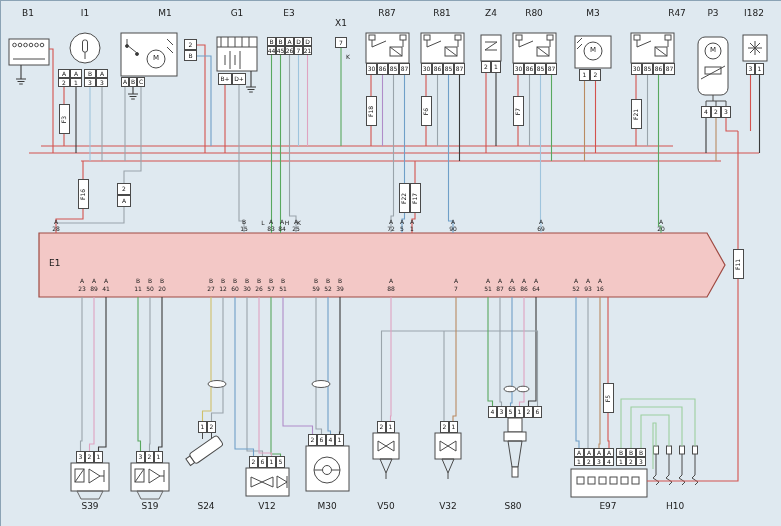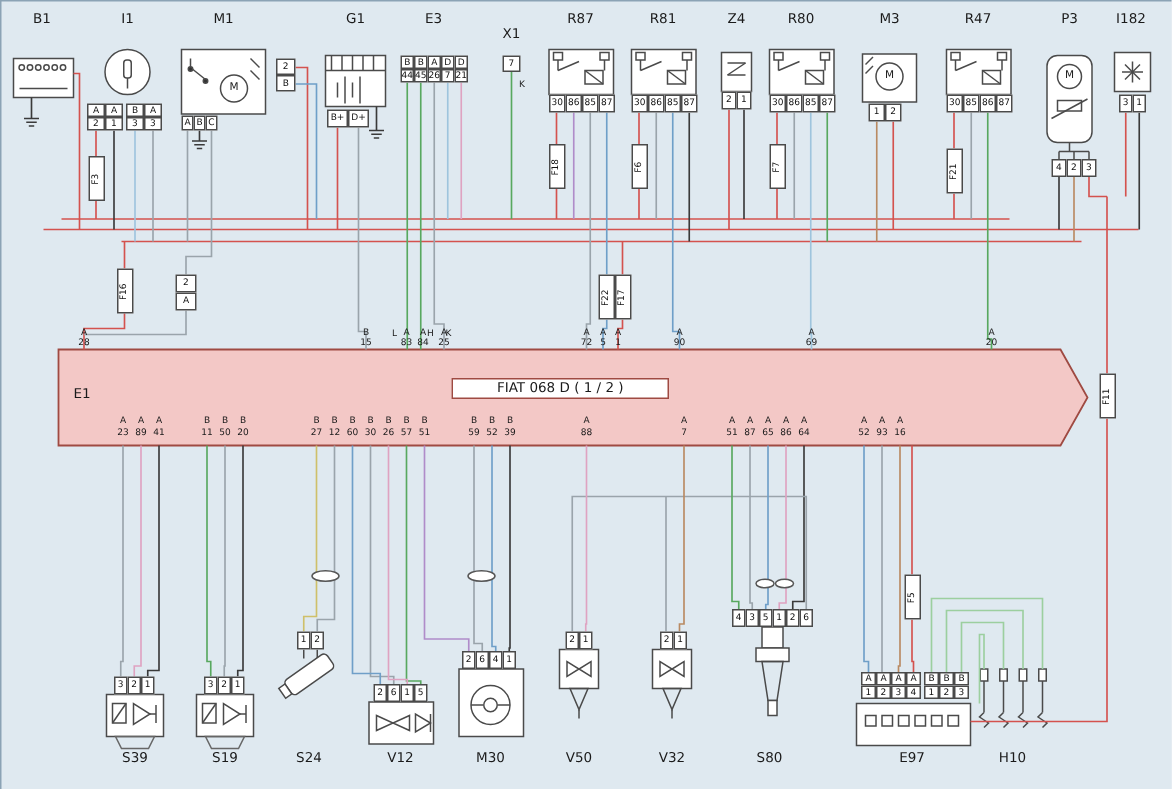--- a/index.html
+++ b/index.html
@@ -331,7 +331,7 @@
   <div class="ecu-id">E1</div>
 <div class="lbl" style="left: 27px; top: 7px;">B1</div>
     <div class="lbl" style="left: 84px; top: 7px;">I1</div>
-    <div class="lbl" style="left: 148px; top: 7px;">M1</div>
+    <div class="lbl" style="left: 164px; top: 7px;">M1</div>
     <div class="lbl" style="left: 236px; top: 7px;">G1</div>
     <div class="lbl" style="left: 288px; top: 7px;">E3</div>
     <div class="lbl" style="left: 340px; top: 7px; margin-top: 10px;">X1</div>

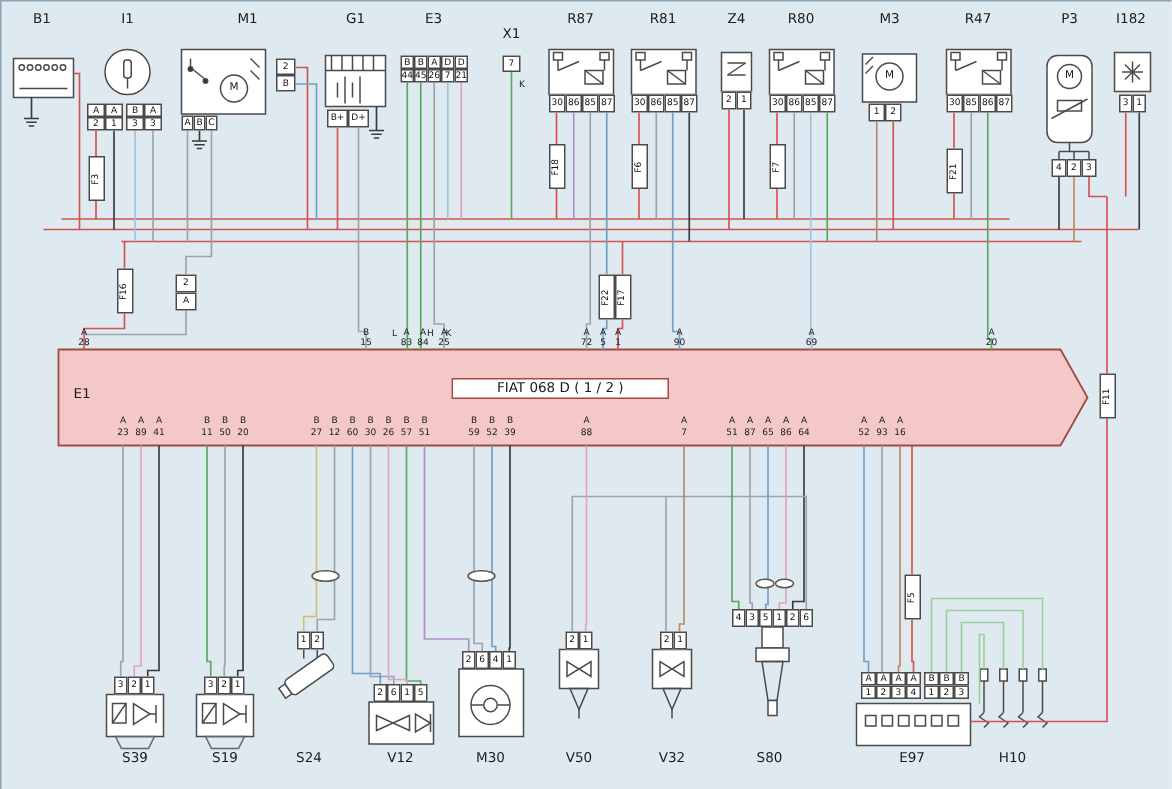--- a/index.html
+++ b/index.html
@@ -340,7 +340,7 @@
     <div class="lbl" style="left: 490px; top: 7px;">Z4</div>
     <div class="lbl" style="left: 533px; top: 7px;">R80</div>
     <div class="lbl" style="left: 592px; top: 7px;">M3</div>
-    <div class="lbl" style="left: 651px; top: 7px;">R47</div>
+    <div class="lbl" style="left: 676px; top: 7px;">R47</div>
     <div class="lbl" style="left: 712px; top: 7px;">P3</div>
     <div class="lbl" style="left: 753px; top: 7px;">I182</div>
     <div class="lbl" style="left: 89px; top: 500px;">S39</div>

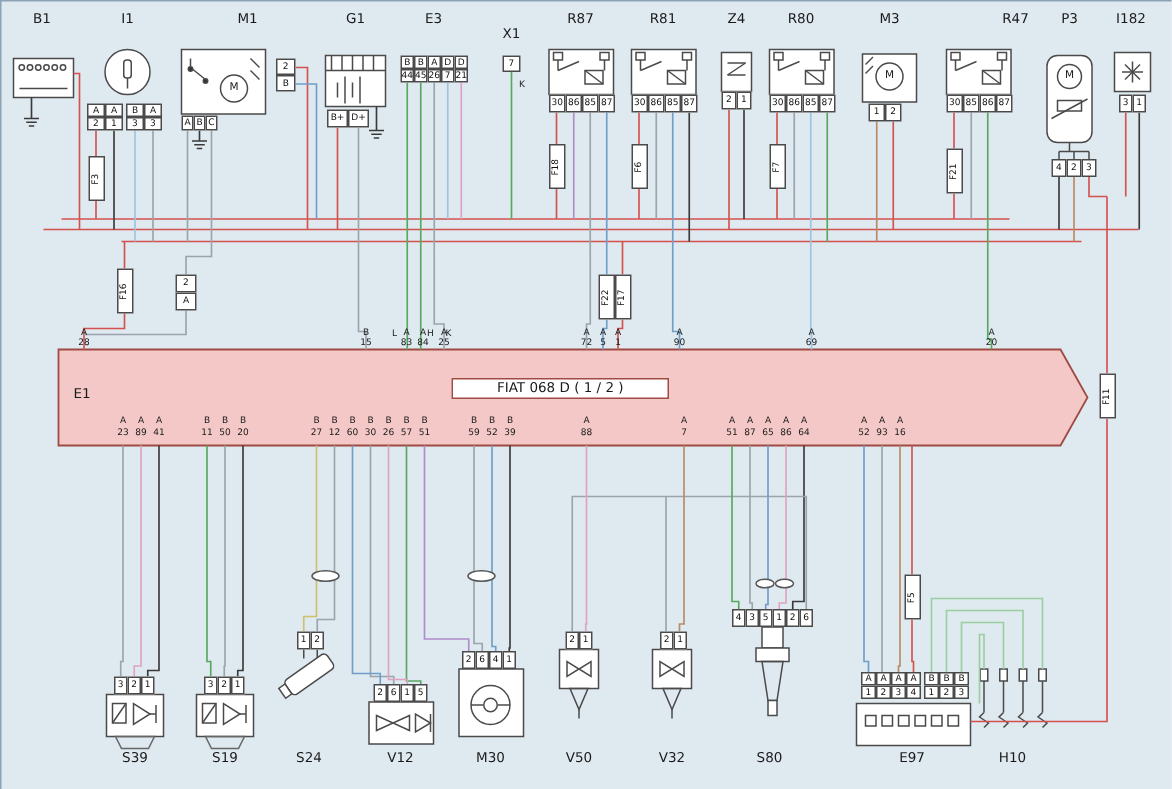--- a/index.html
+++ b/index.html
@@ -327,7 +327,6 @@
         <ellipse cx="522" cy="388" rx="6" ry="2.8" fill="#fff" stroke="#555"></ellipse>
       </g>
     </svg>
-  <div class="ecu-title">FIAT 068 D ( 1 / 2 )</div>
   <div class="ecu-id">E1</div>
 <div class="lbl" style="left: 27px; top: 7px;">B1</div>
     <div class="lbl" style="left: 84px; top: 7px;">I1</div>

